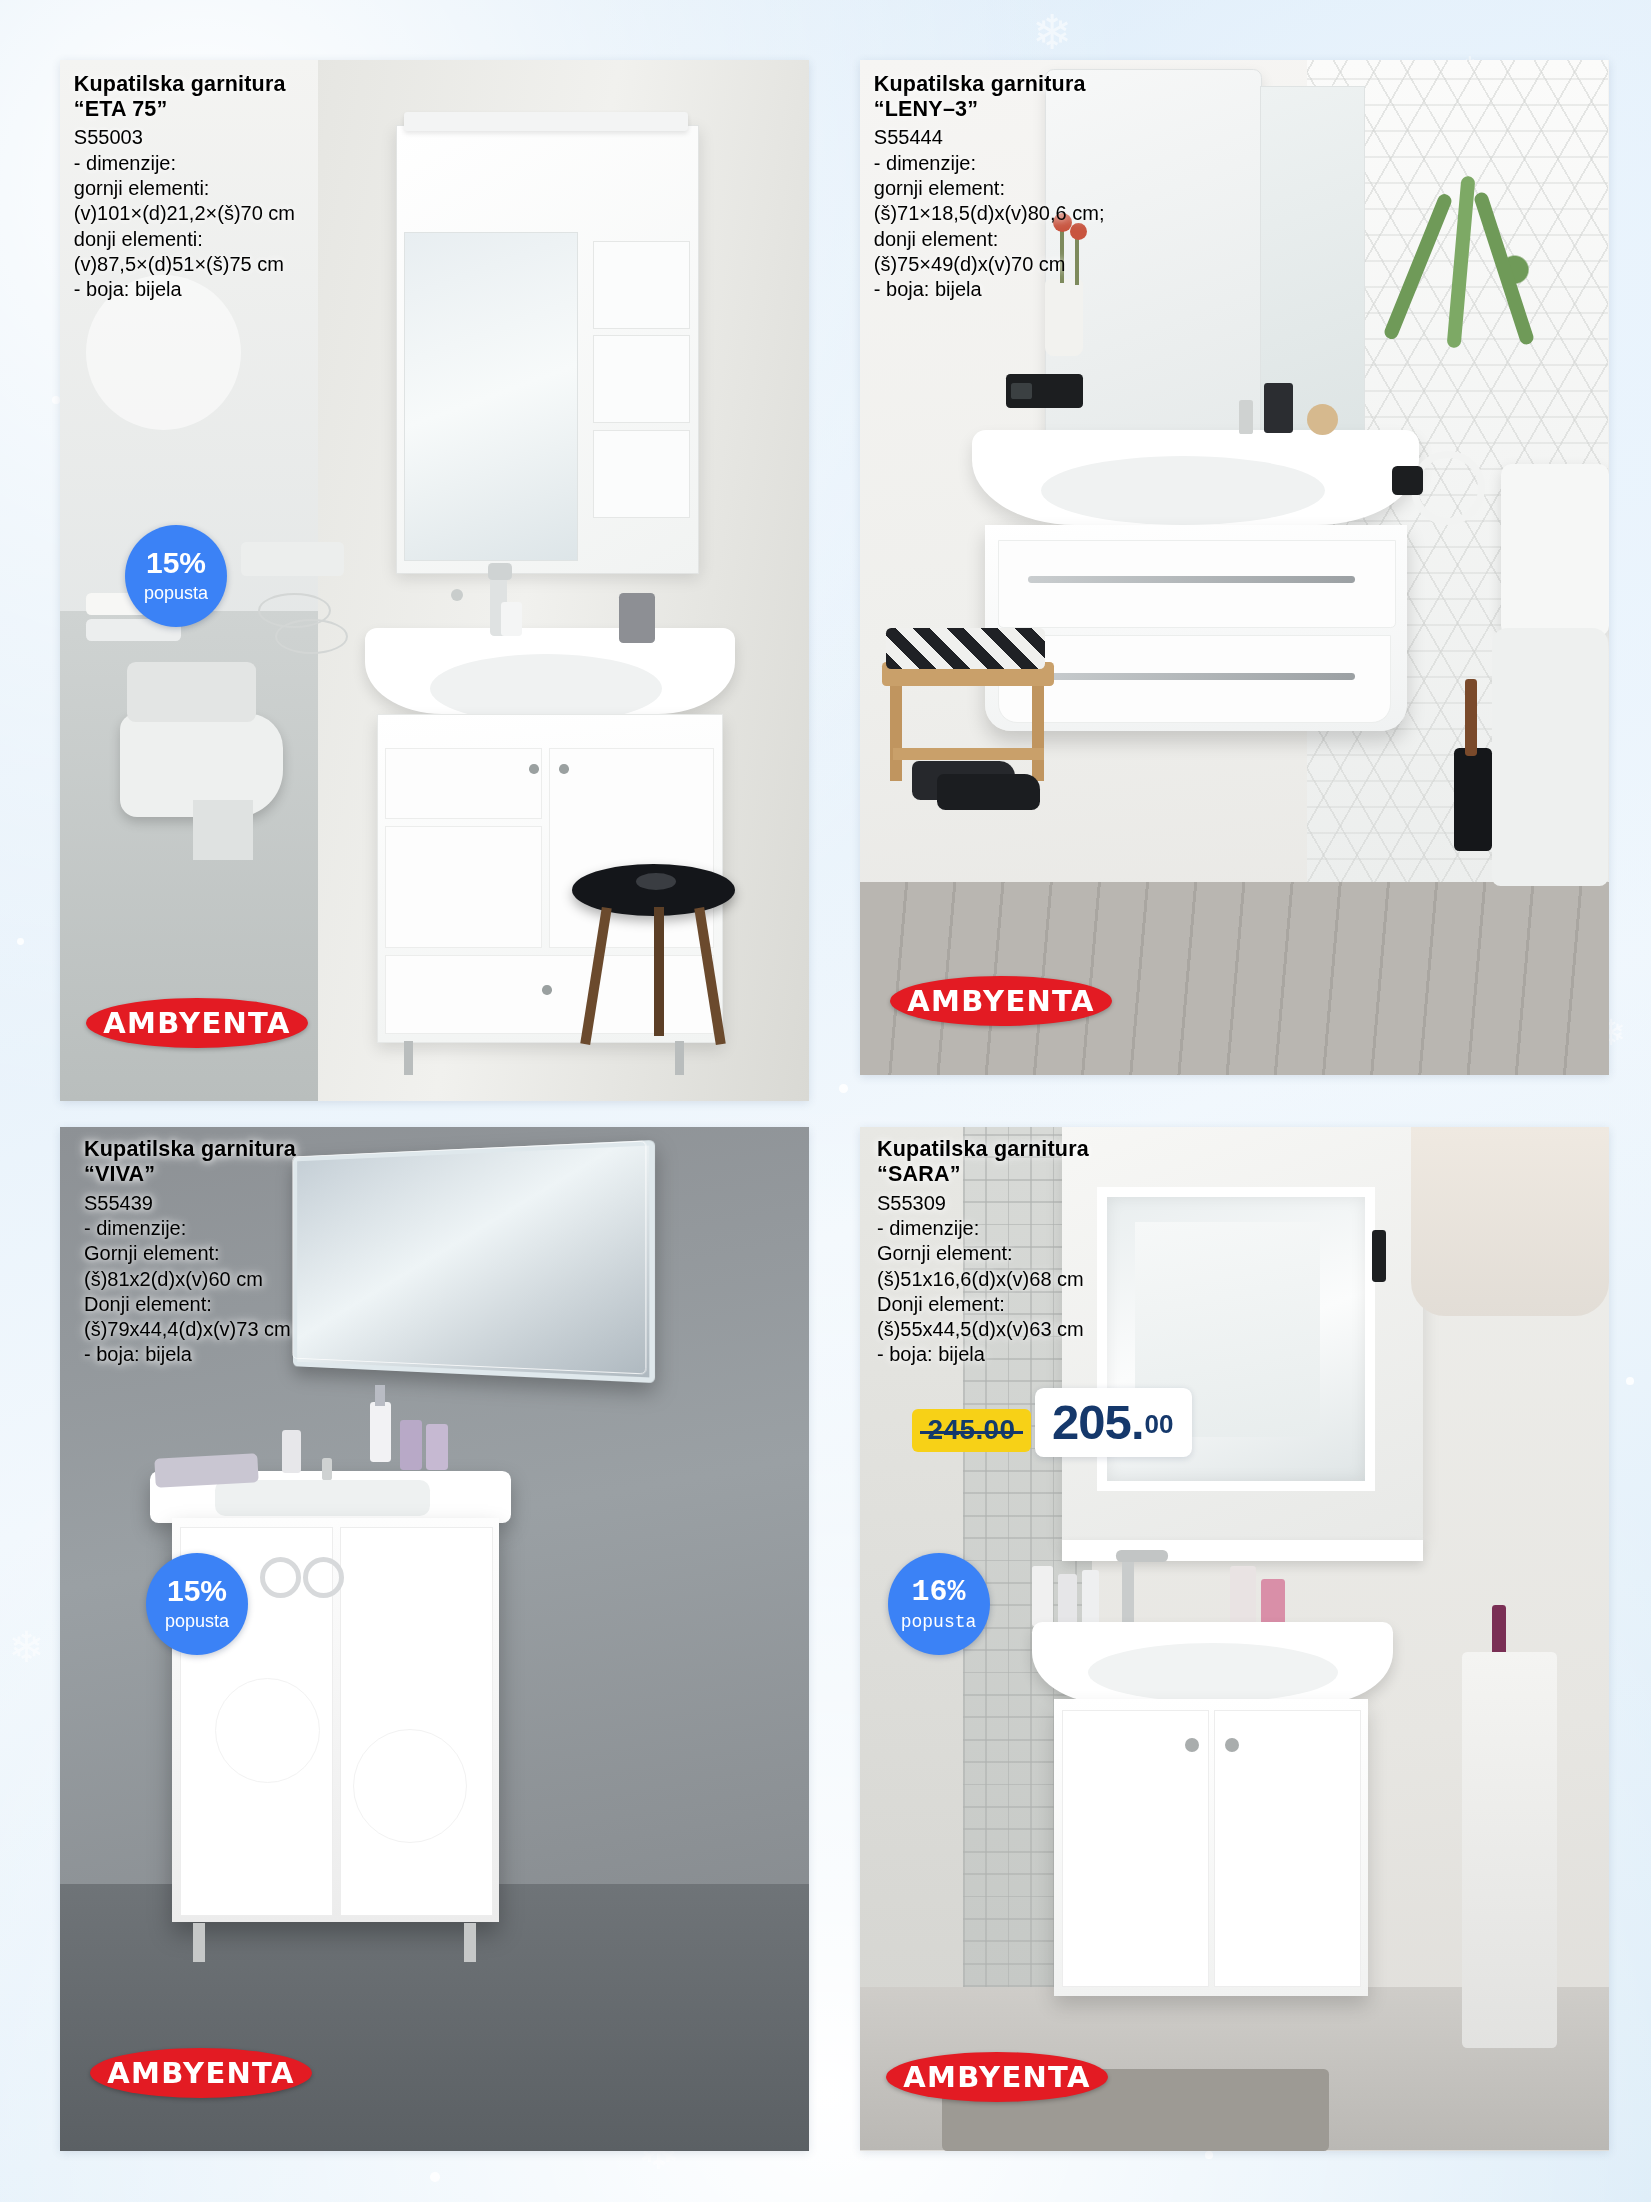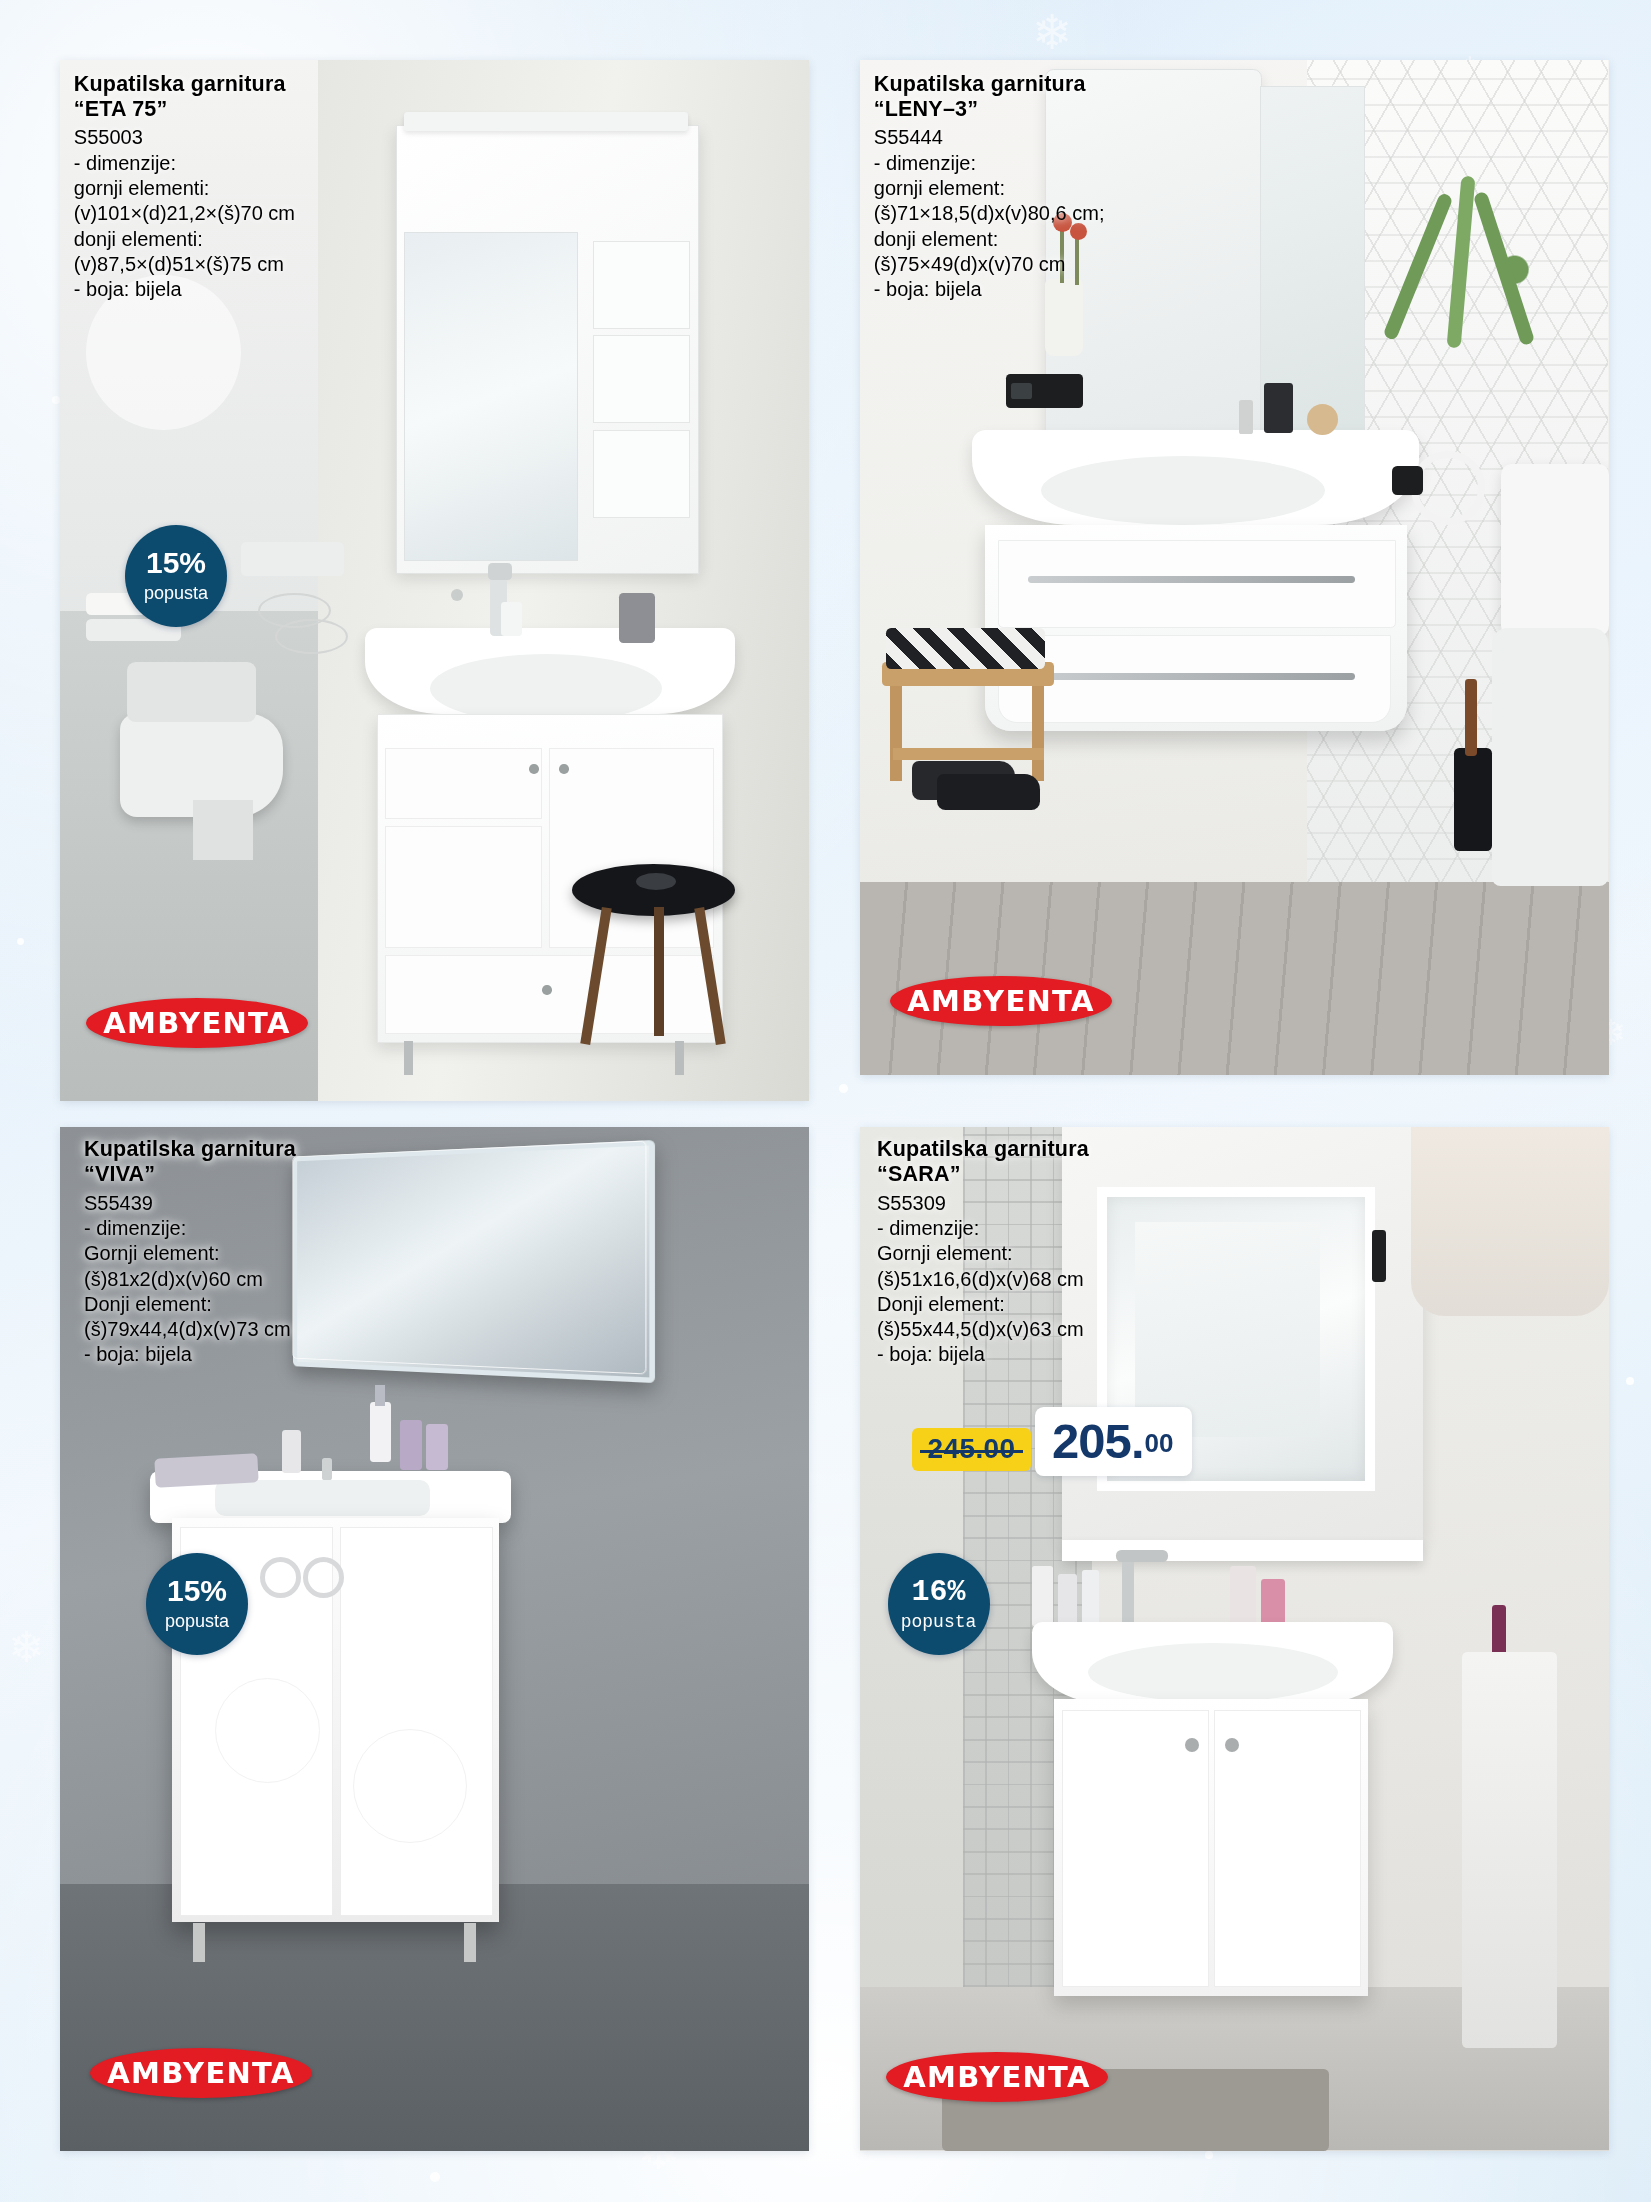--- a/index.html
+++ b/index.html
@@ -135,7 +135,7 @@
     width: 102px;
     height: 102px;
     border-radius: 50%;
-    background: #0c4a6e;
+    background: #3b82f6;
     color: #ffffff;
     display: flex;
     flex-direction: column;

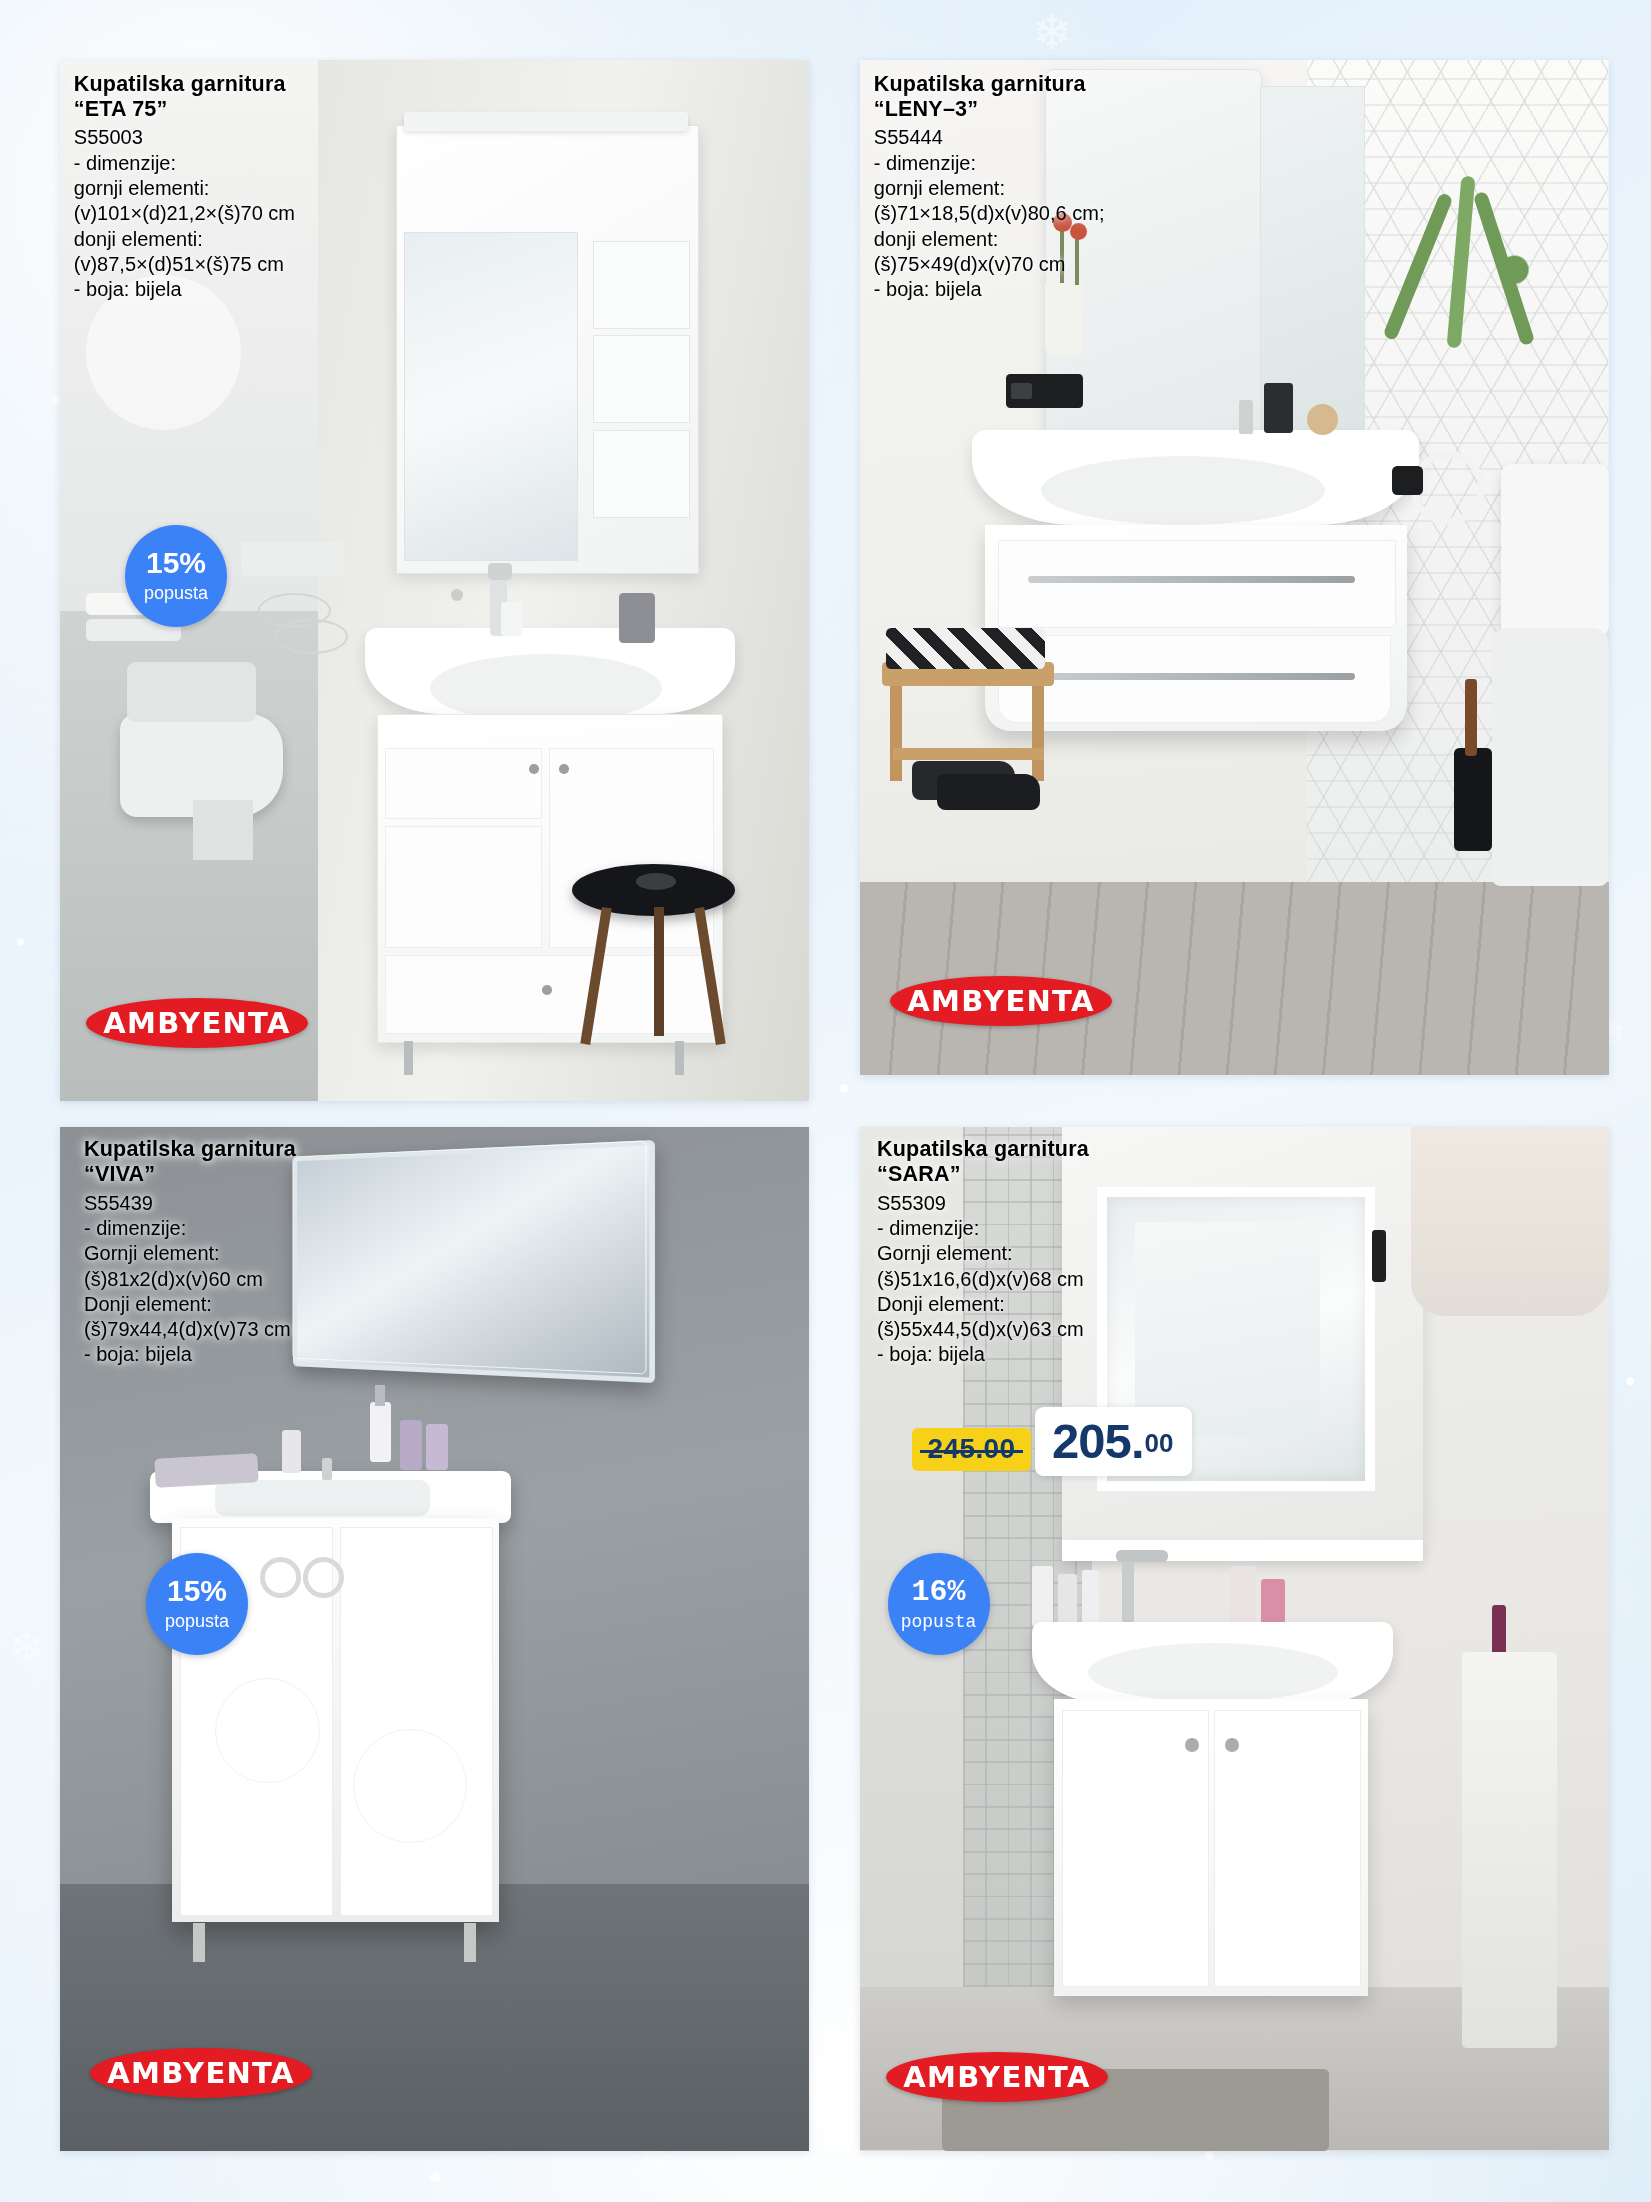--- a/index.html
+++ b/index.html
@@ -463,7 +463,7 @@
 - boja: bijela</div>
     </div>
 
-    <div class="pricewrap" style="left:39px;top:288px;padding-left:13px;">
+    <div class="pricewrap" style="left:39px;top:269px;padding-left:13px;">
       <div class="oldprice">
         <span>245.00</span>
         <span class="strike"></span>

